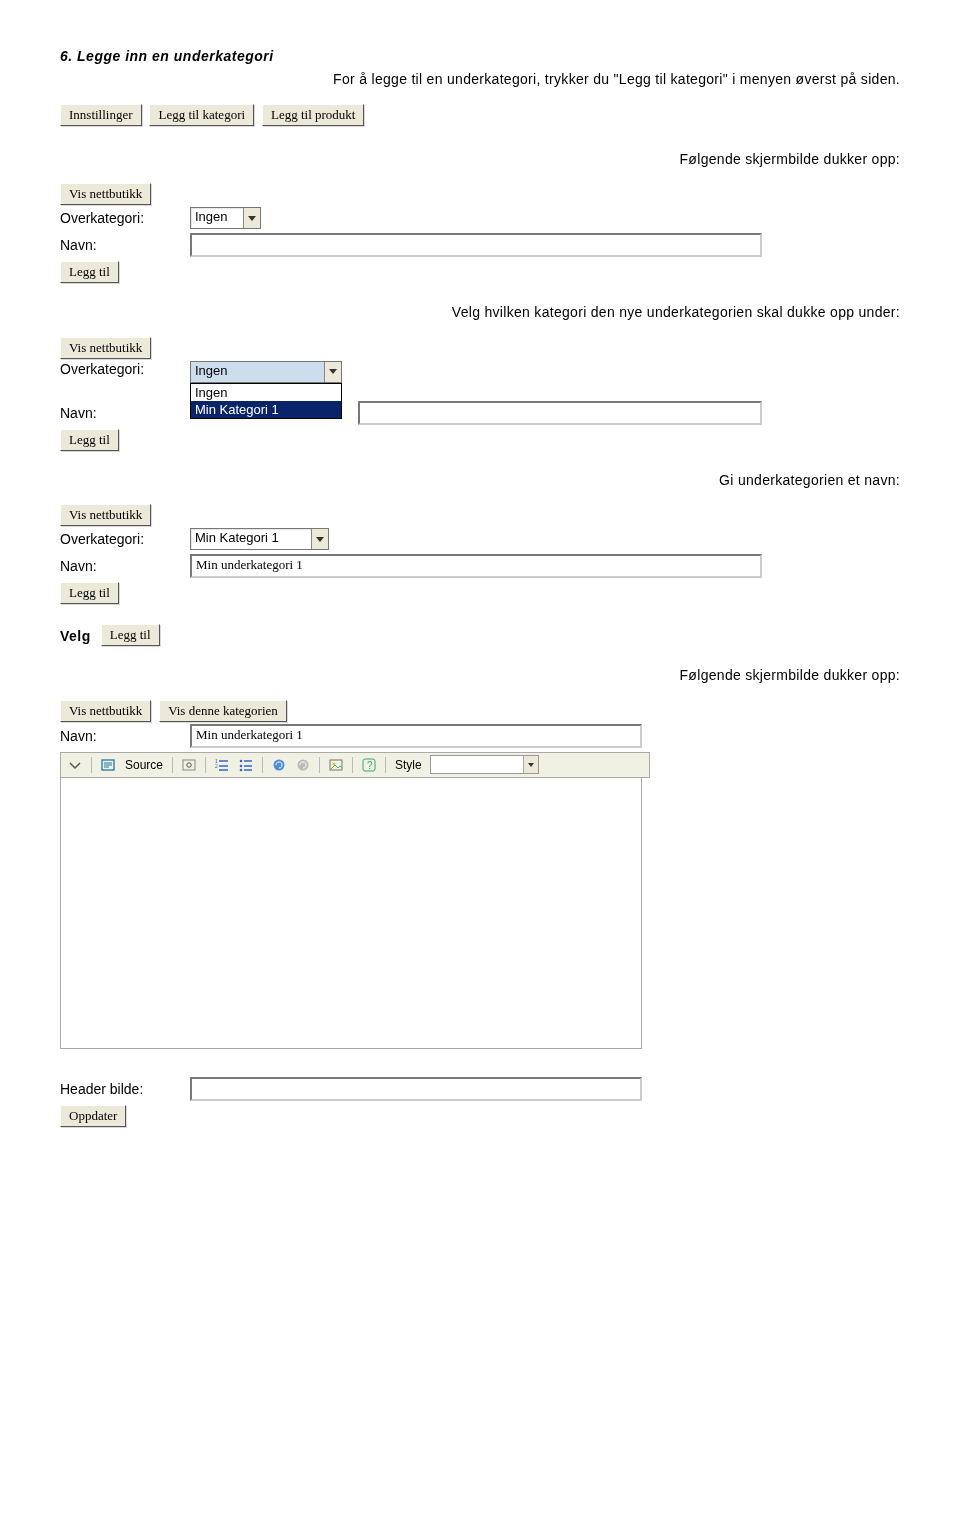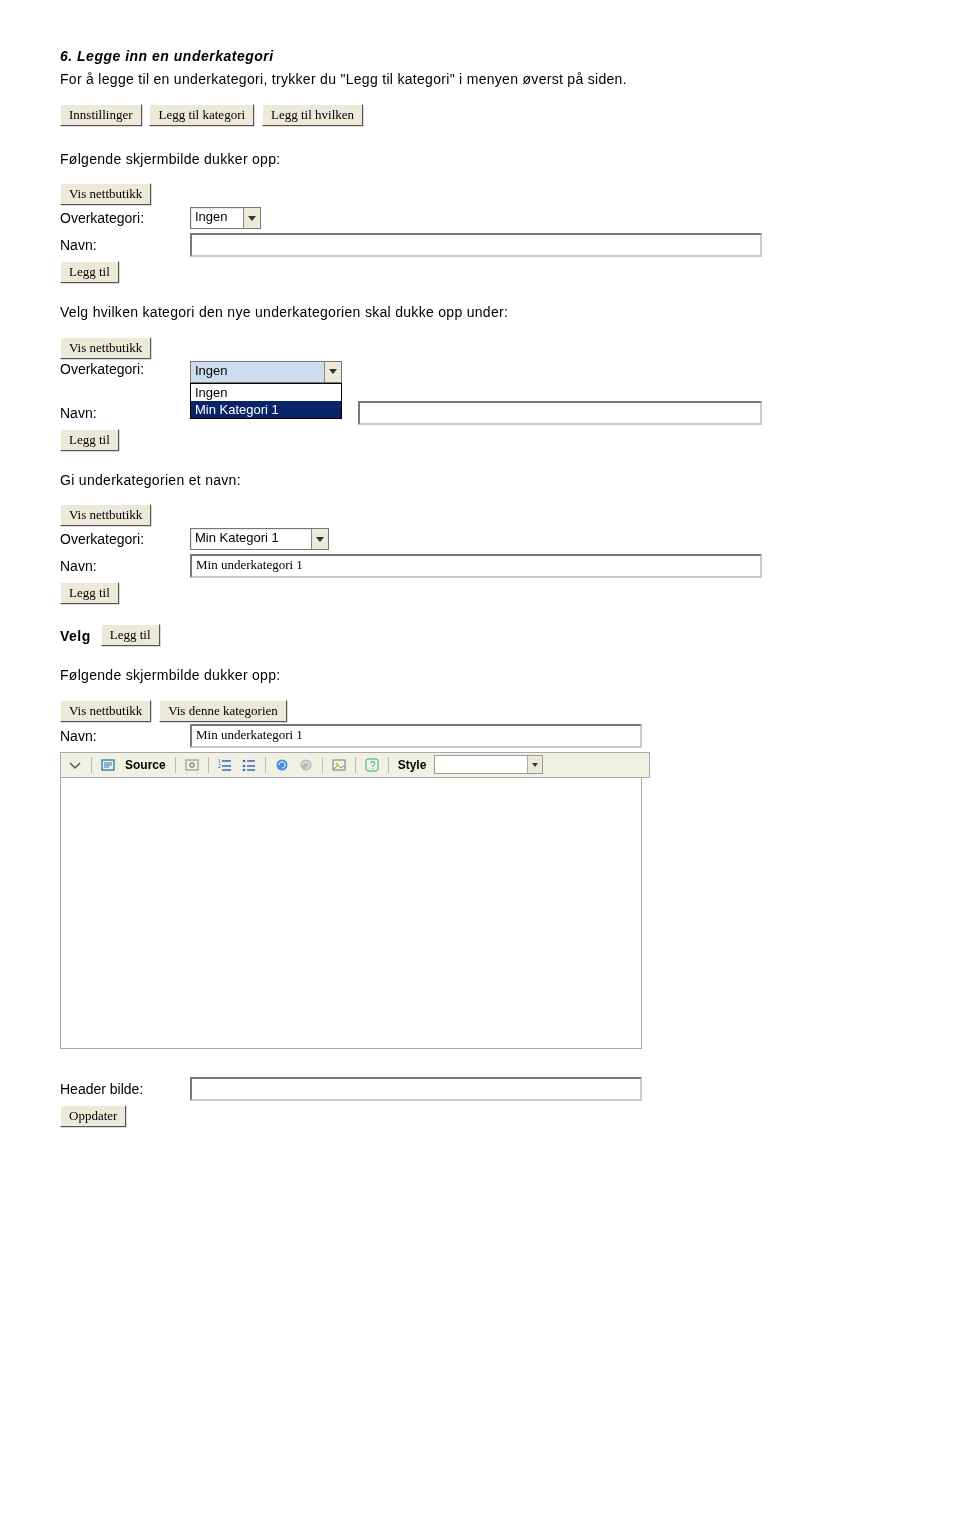--- a/index.html
+++ b/index.html
@@ -22,6 +22,7 @@
     line-height: 1.4;
     margin-bottom: 14px;
     letter-spacing: 0.3px;
+    text-align: right;
   }
   .btn {
     display: inline-block;

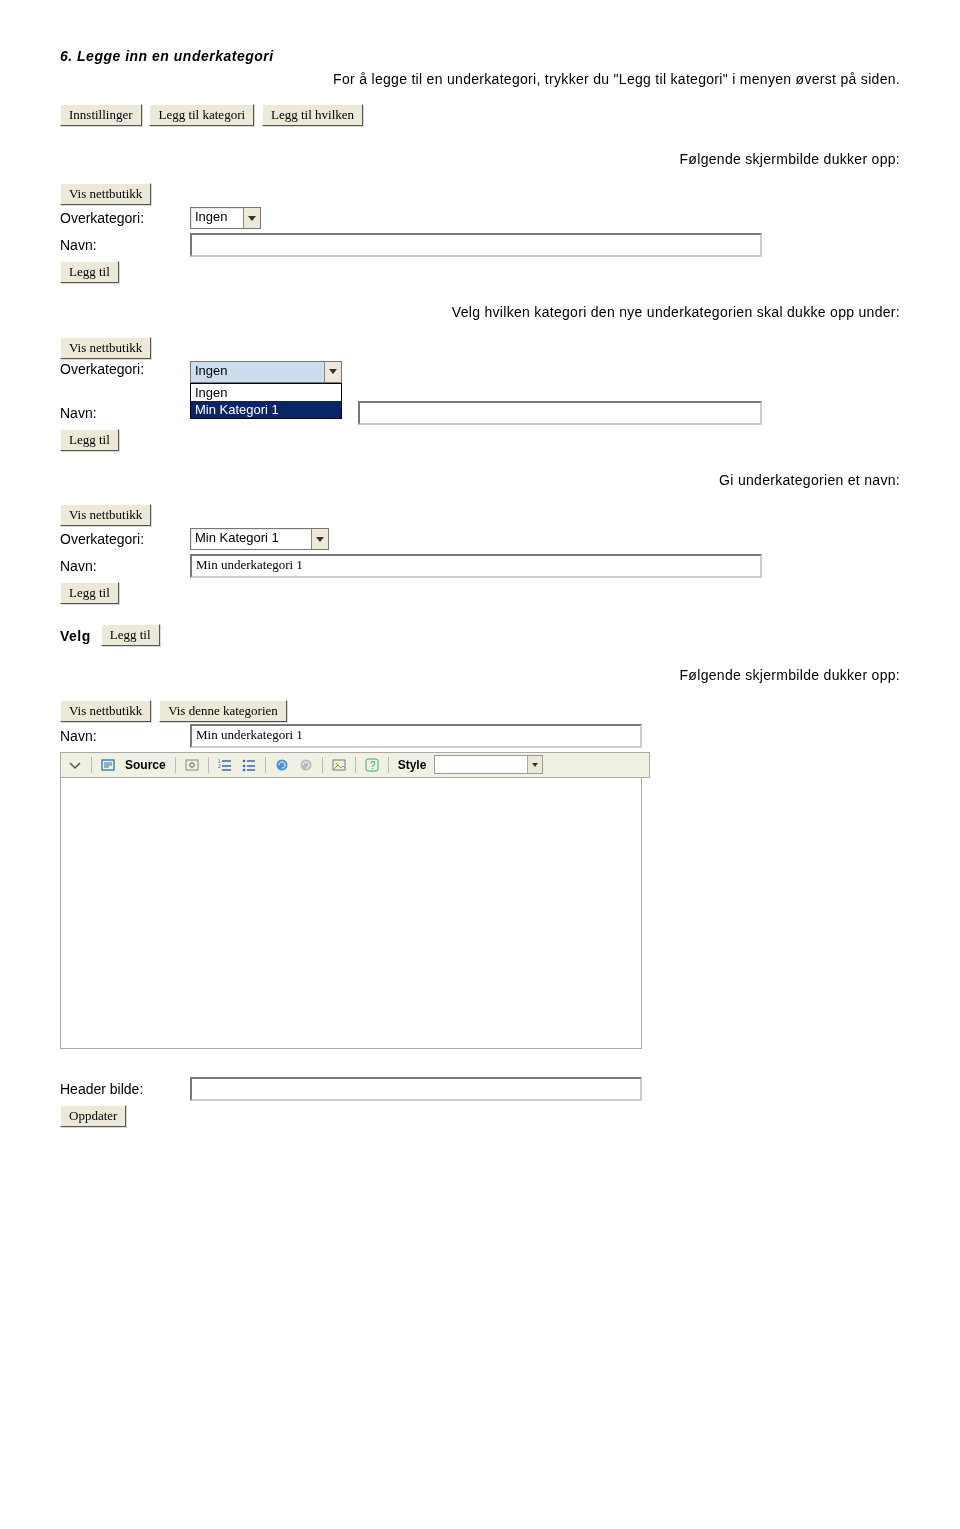--- a/index.html
+++ b/index.html
@@ -192,7 +192,7 @@
 <div class="btn-row">
   <span class="btn">Innstillinger</span>
   <span class="btn">Legg til kategori</span>
-  <span class="btn">Legg til hvilken</span>
+  <span class="btn">Legg til produkt</span>
 </div>
 
 <div class="para">Følgende skjermbilde dukker opp:</div>

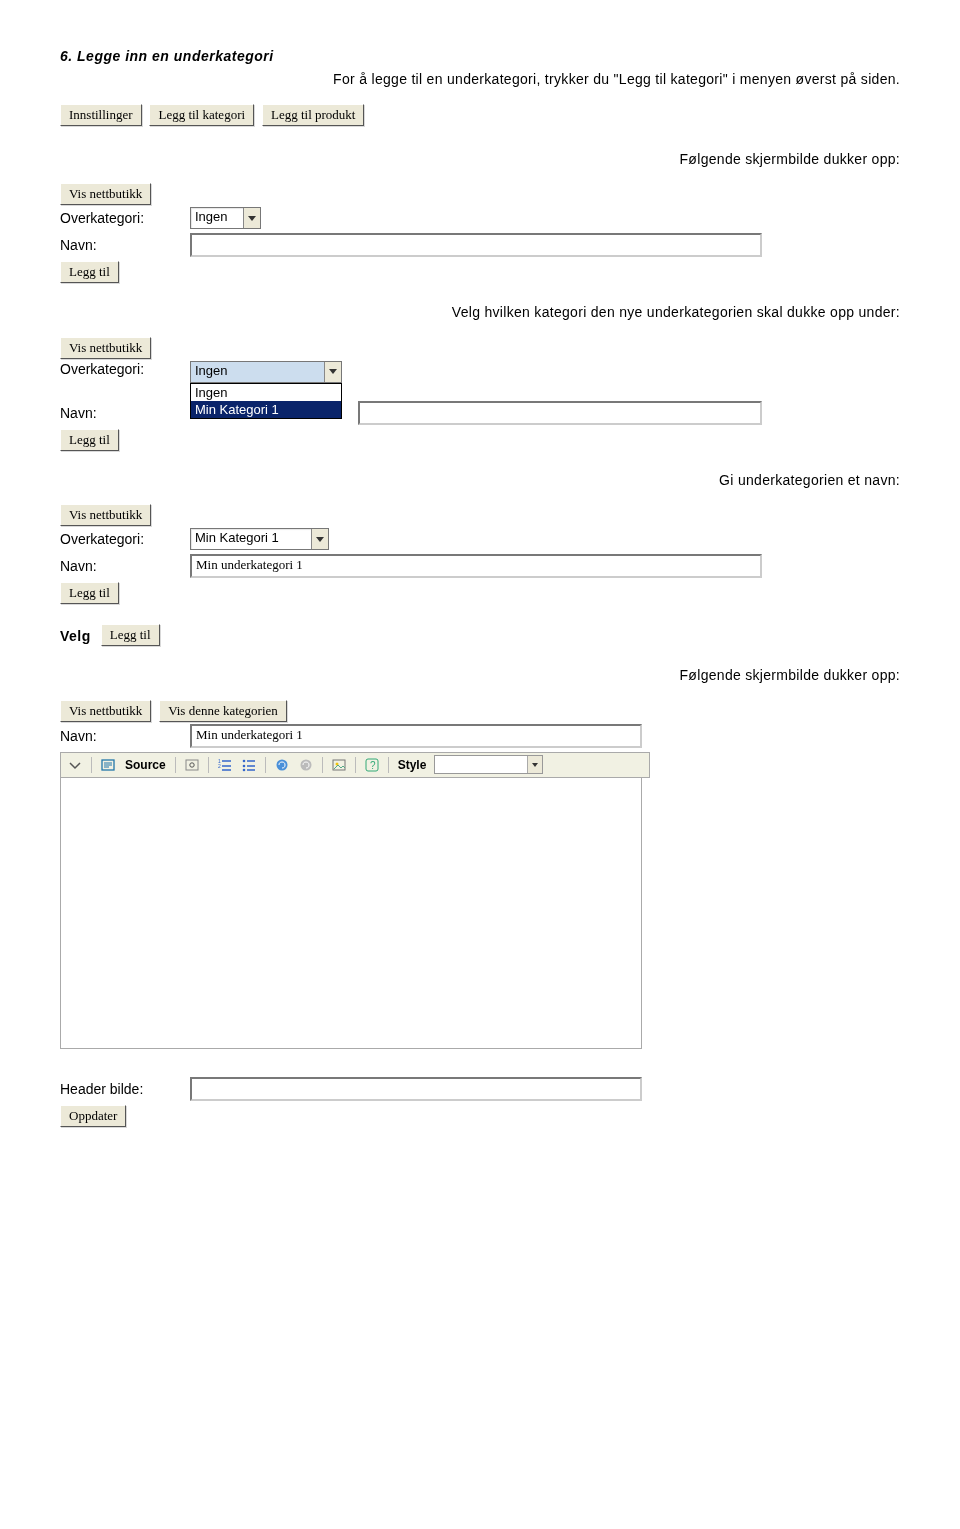--- a/index.html
+++ b/index.html
@@ -144,7 +144,6 @@
   }
   .tb-text {
     padding: 0 3px;
-    font-weight: bold;
   }
   .tb-select {
     display: inline-flex;

